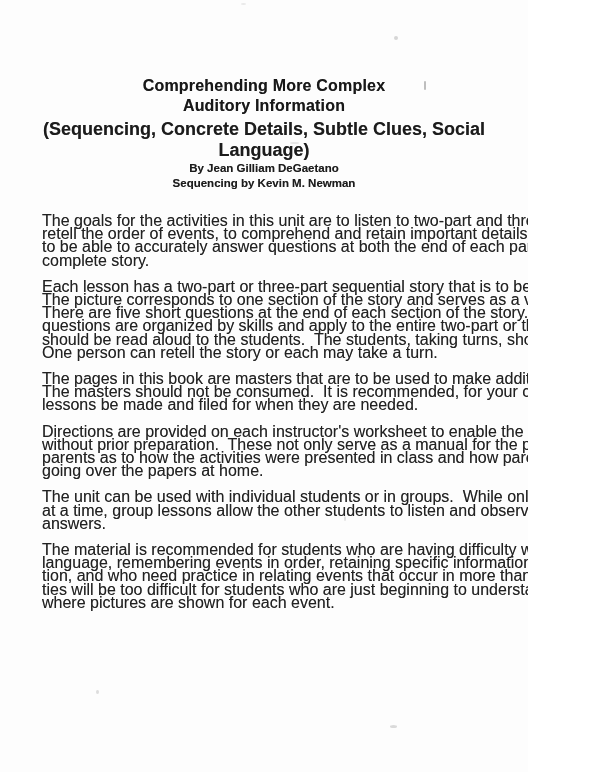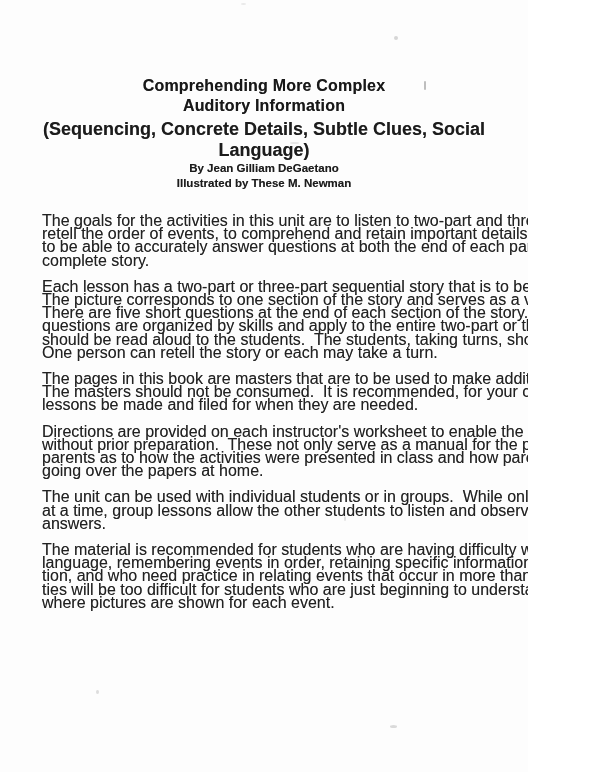--- a/index.html
+++ b/index.html
@@ -90,7 +90,7 @@
     <div class="doc-subtitle">(Sequencing, Concrete Details, Subtle Clues, Social Language)</div>
     <div class="bylines">
       <div>By Jean Gilliam DeGaetano</div>
-      <div>Illustrated by These M. Newman</div>
+      <div>Sequencing by Kevin M. Newman</div>
     </div>
   </div>
 

